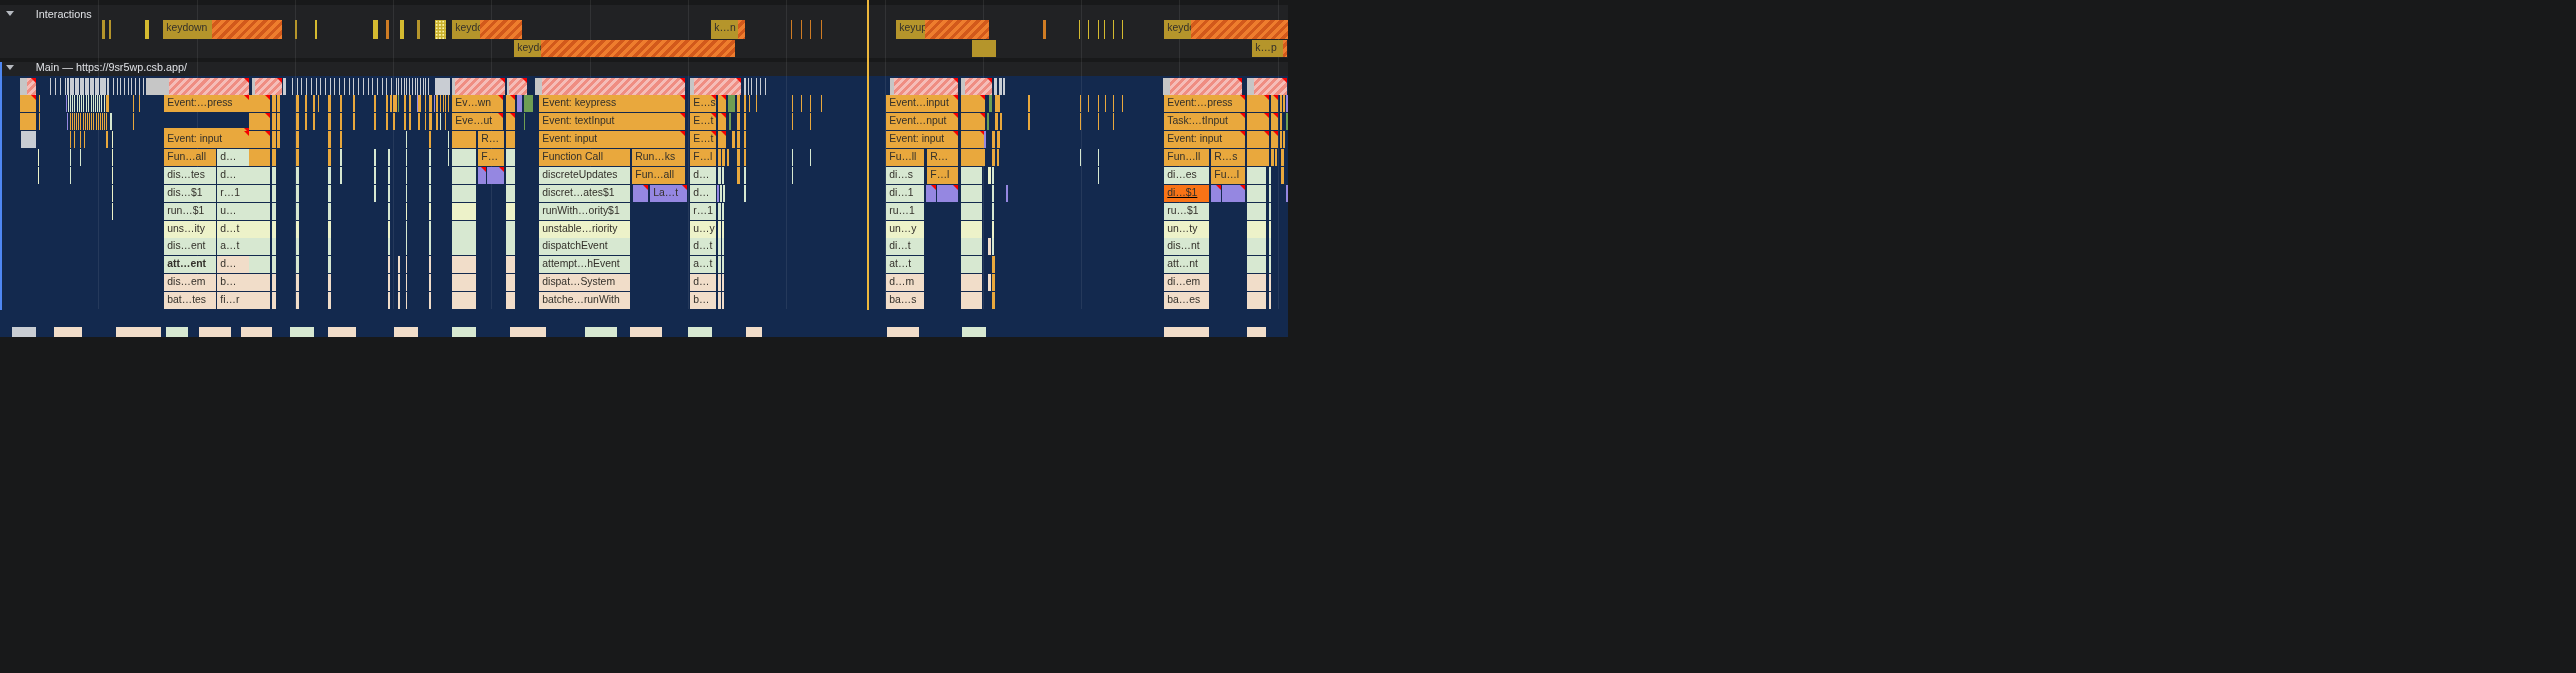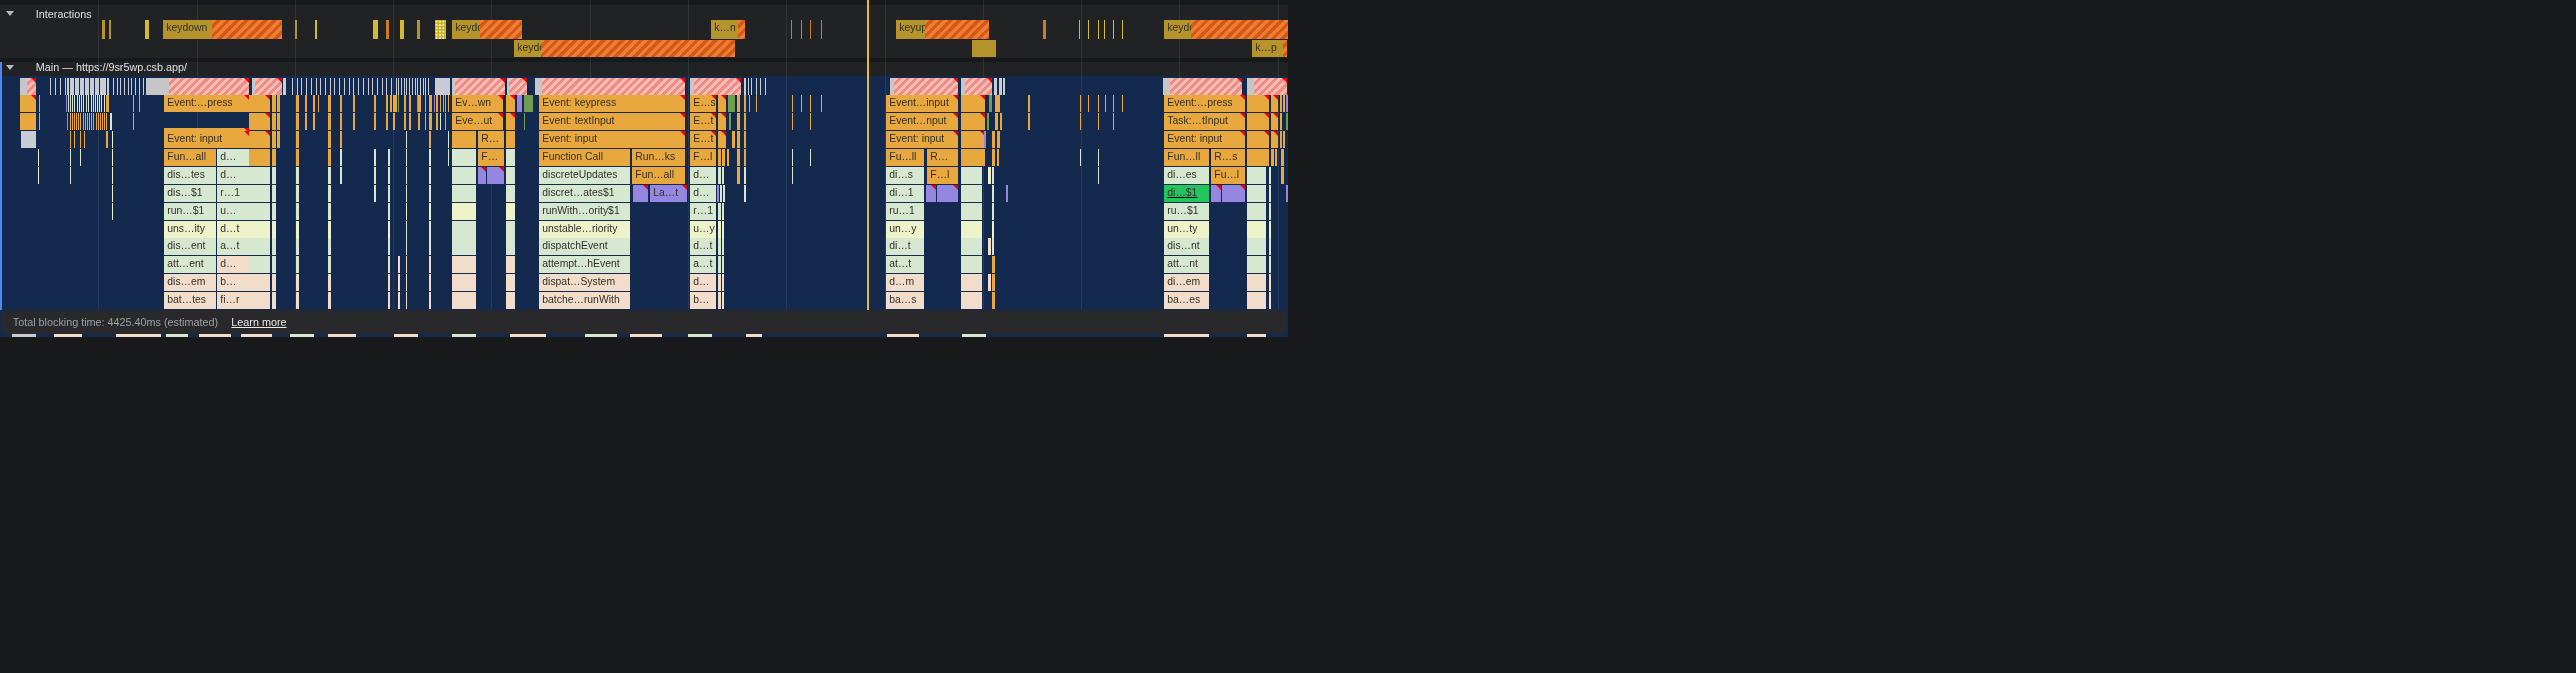--- a/index.html
+++ b/index.html
@@ -766,7 +766,7 @@
       <div class="bar" style="left: 1247px; top: 167px; width: 19px; height: 16.6px; background: rgb(215, 232, 209);"></div>
       <div class="bar" style="left: 1269px; top: 167px; width: 1.7px; height: 16.6px; background: rgb(215, 232, 209);"></div>
       <div class="bar" style="left: 1281px; top: 167px; width: 2.5px; height: 16.6px; background: rgb(233, 168, 61);"></div>
-      <div class="bar" style="left: 1164px; top: 185px; width: 45px; height: 16.6px; background: #22c55e; text-decoration: underline;">
+      <div class="bar" style="left: 1164px; top: 185px; width: 45px; height: 16.6px; background: #f97316; text-decoration: underline;">
         <span class="bl">di…$1</span>
       </div>
       <div class="bar" style="left: 1211px; top: 185px; width: 10.4px; height: 16.6px; background: rgb(149, 135, 225);">

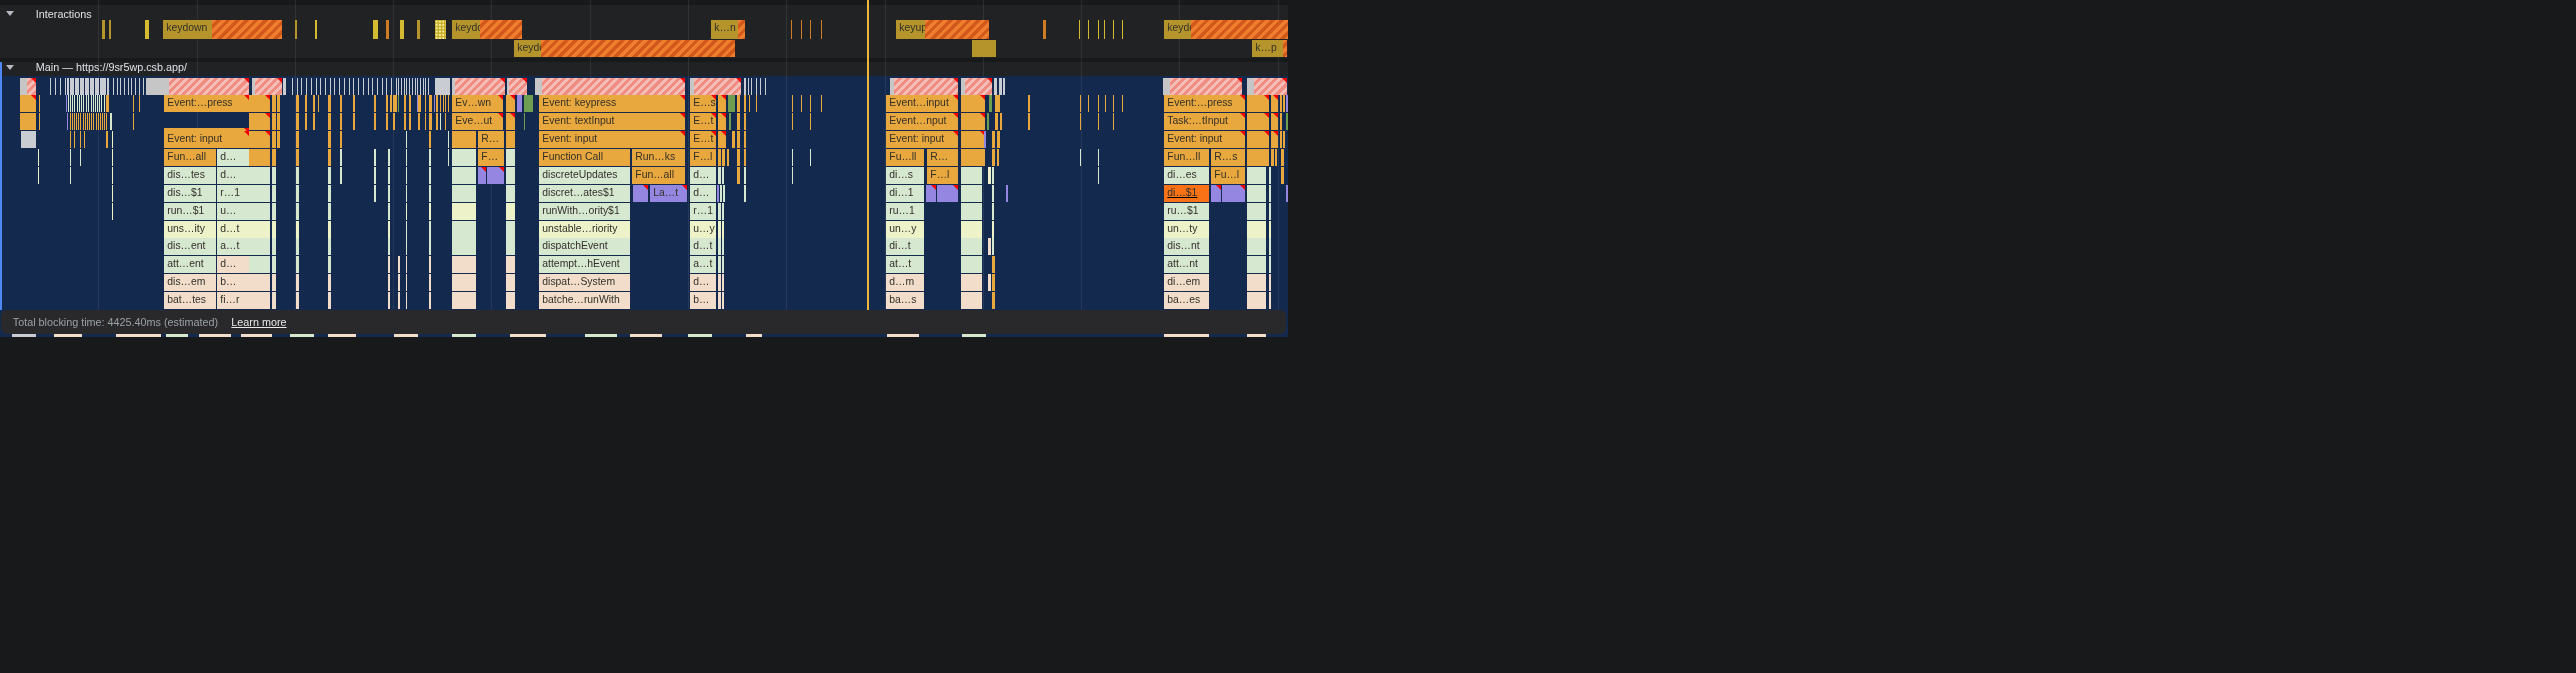--- a/index.html
+++ b/index.html
@@ -202,7 +202,7 @@
       <div class="bar" style="left: 217px; top: 238px; width: 32px; height: 16.6px; background: rgb(215, 232, 209);">
         <span class="bl">a…t</span>
       </div>
-      <div class="bar" style="left: 164px; top: 256px; width: 52px; height: 16.6px; background: rgb(215, 232, 209);">
+      <div class="bar" style="left: 164px; top: 256px; width: 52px; height: 16.6px; background: rgb(215, 232, 209); font-weight: bold;">
         <span class="bl">att…ent</span>
       </div>
       <div class="bar" style="left: 217px; top: 256px; width: 32px; height: 16.6px; background: rgb(241, 221, 201);">

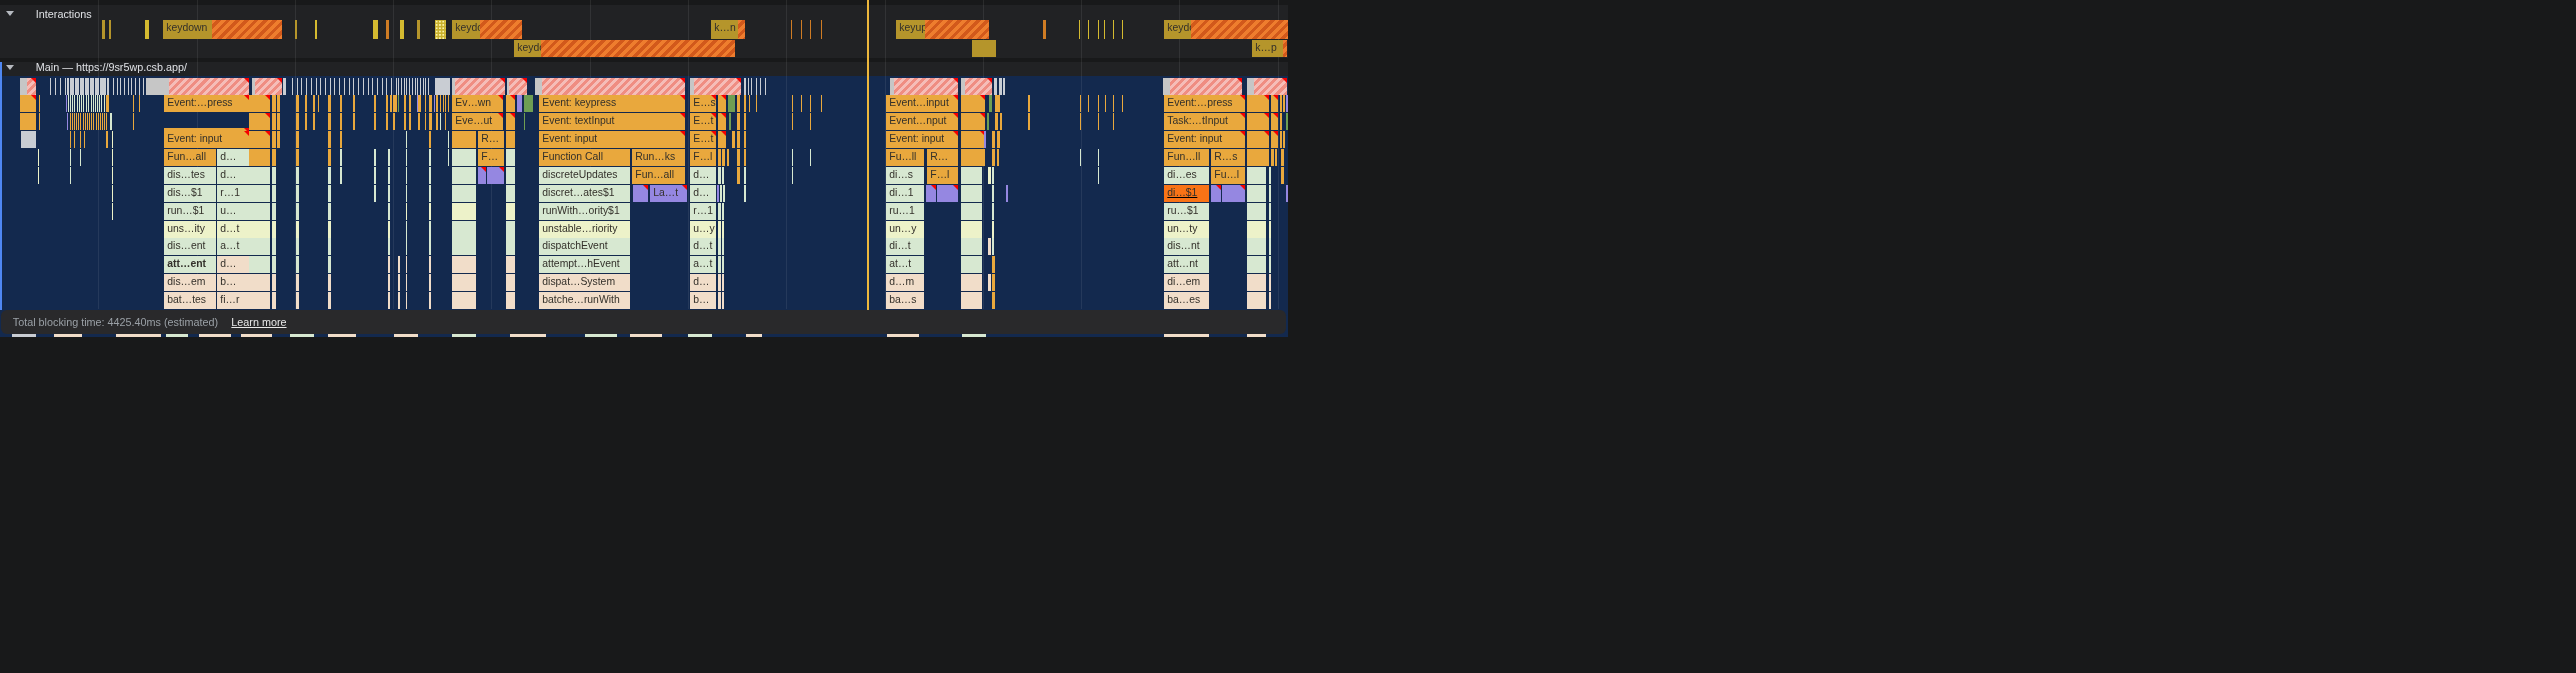--- a/index.html
+++ b/index.html
@@ -932,10 +932,6 @@
   <div id="bluestrip"></div>
   <div id="playhead" style="left: 867px;"></div>
 
-  <div id="toast">
-    <span class="tbt">Total blocking time: 4425.40ms (estimated)</span>
-    <span class="lm">Learn more</span>
-  </div>
 </div>
 
 

